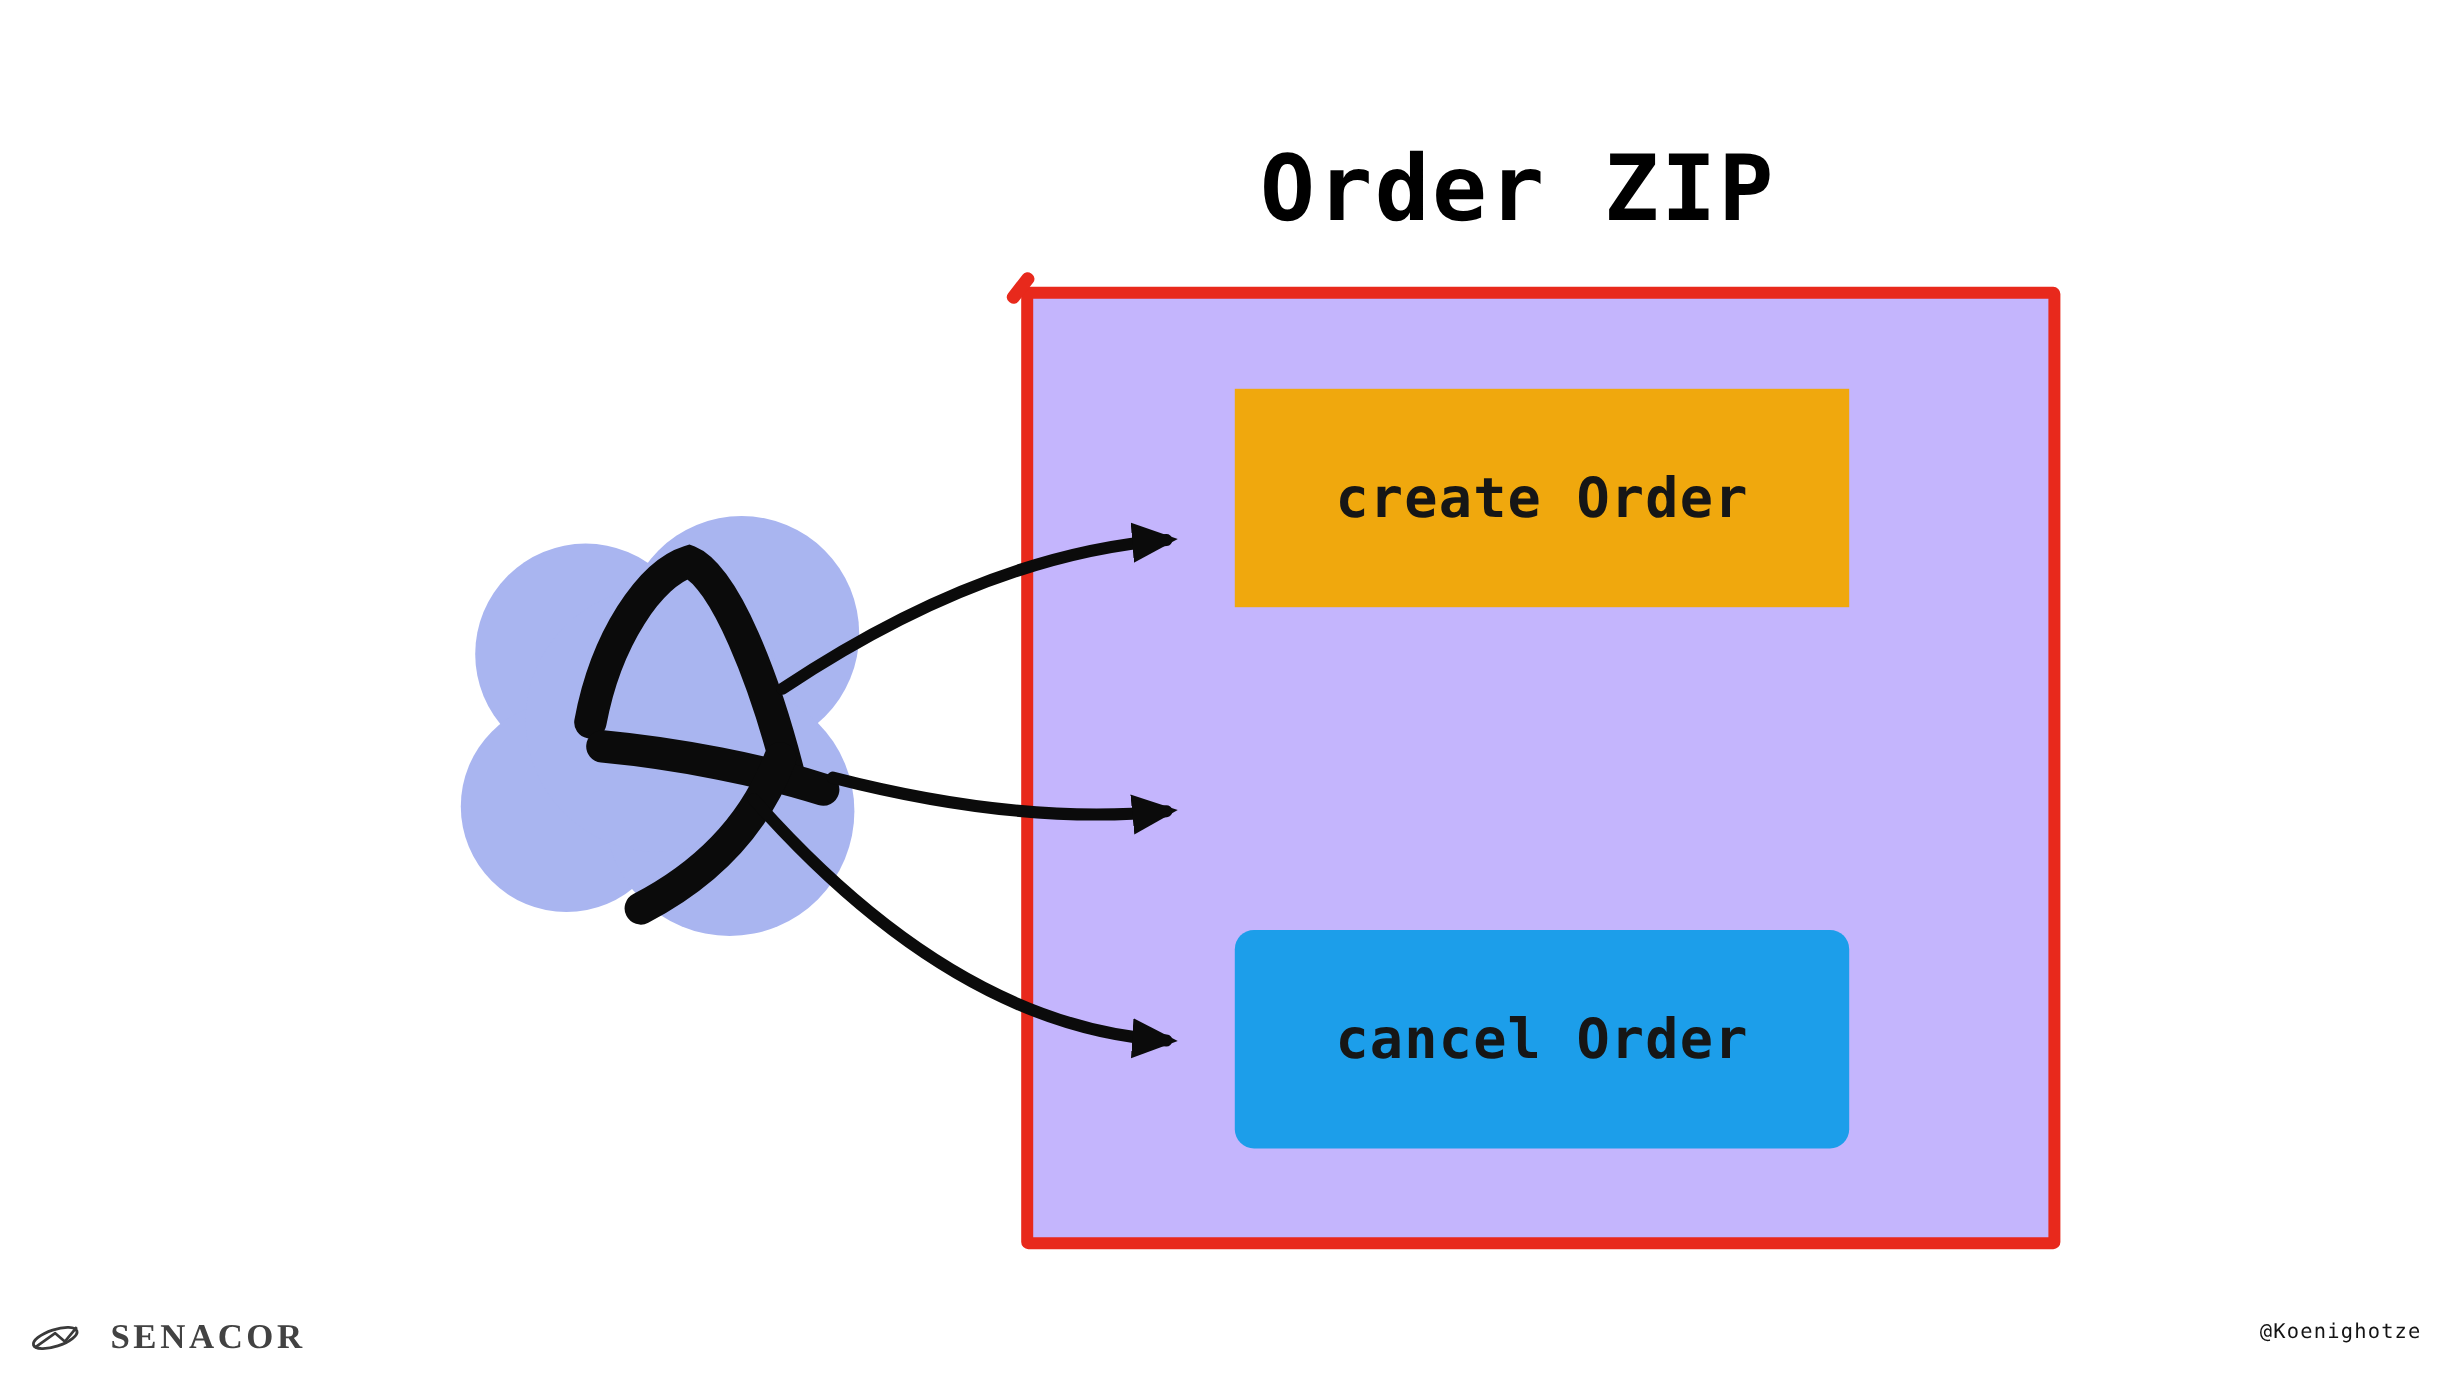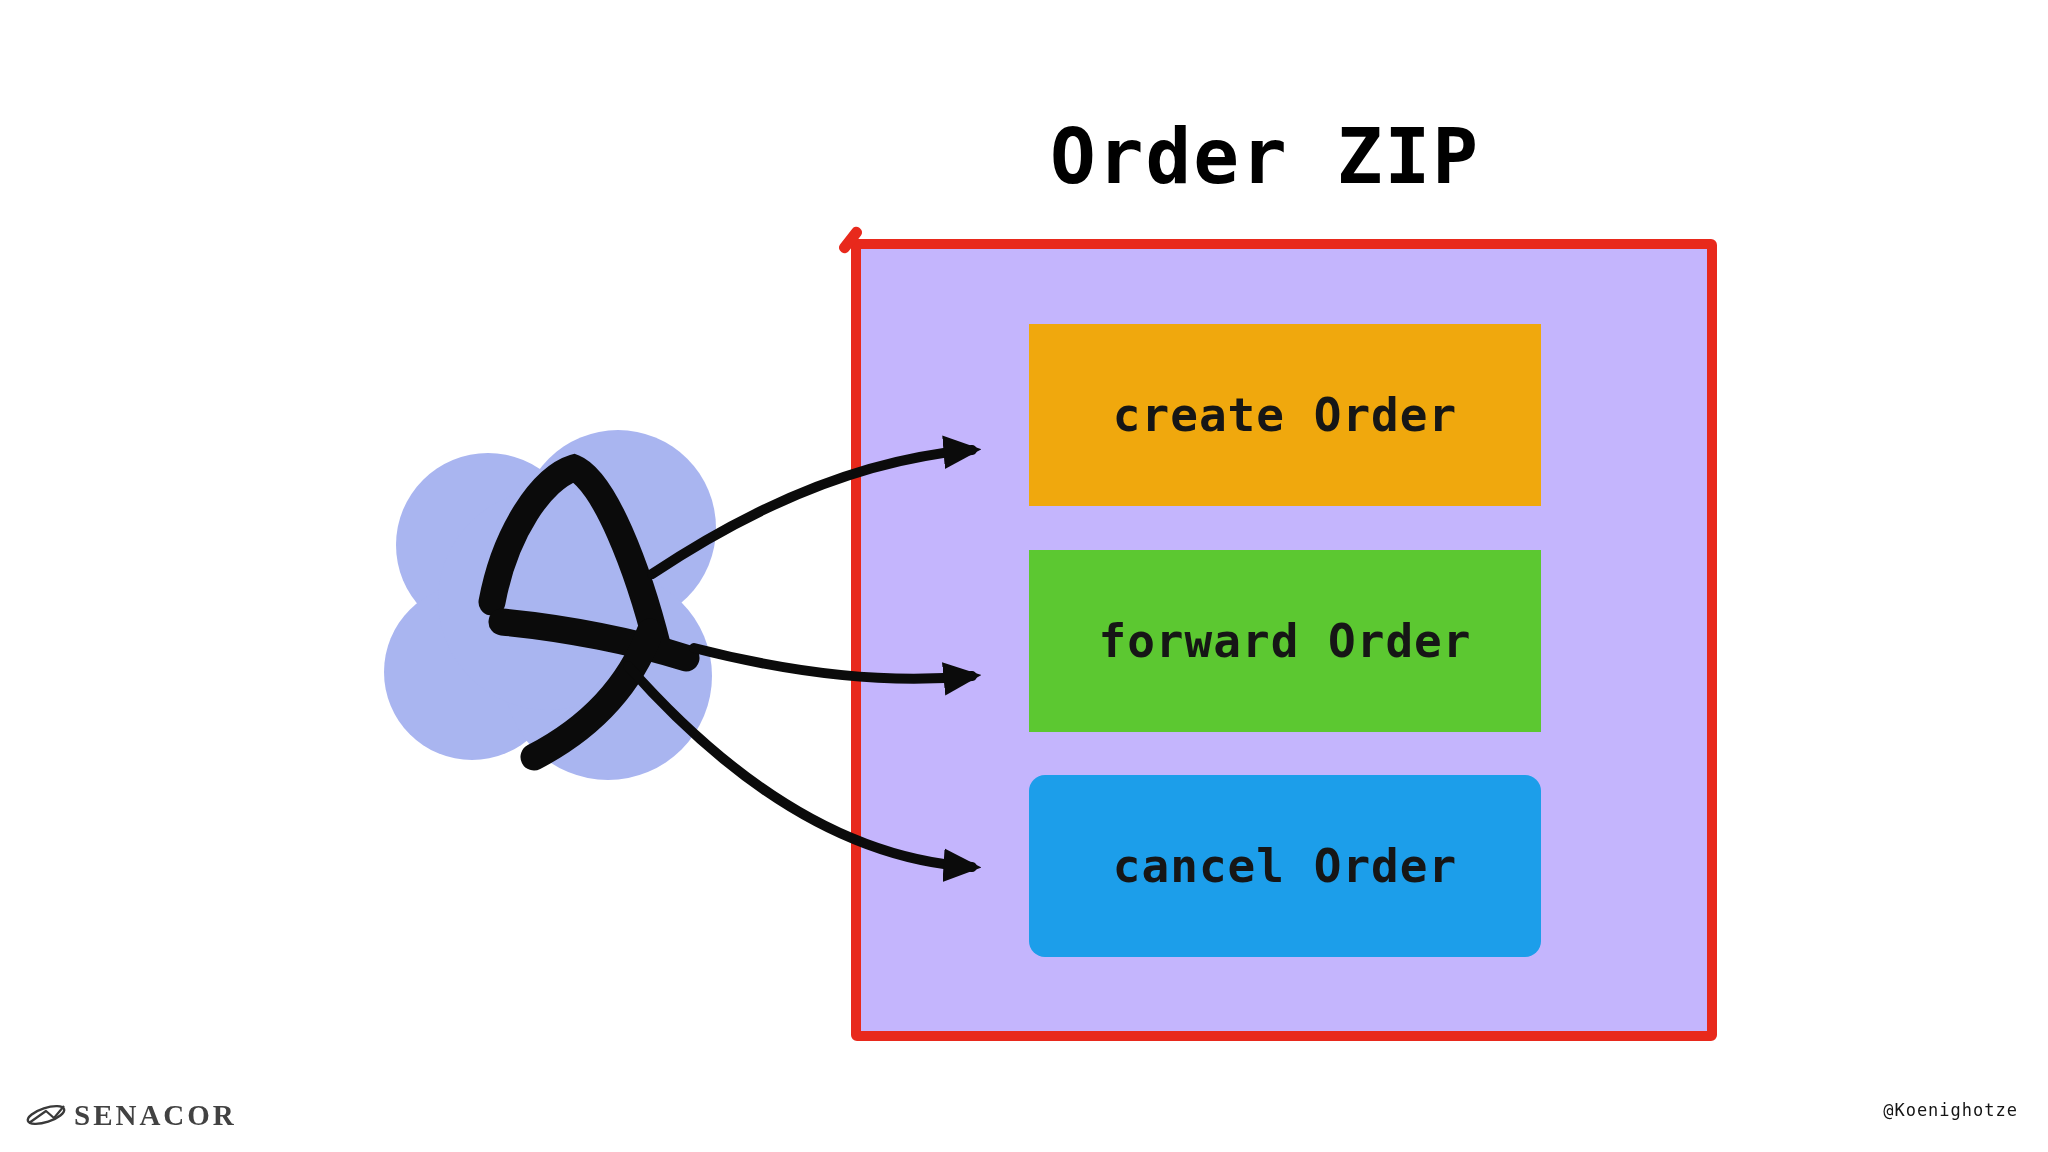--- a/index.html
+++ b/index.html
@@ -118,9 +118,6 @@
       <span class="op-label">create Order</span>
     </div>
 
-    <div class="op-box forward" style="background-color: rgb(92, 200, 49);">
-      <span class="op-label">forward Order</span>
-    </div>
 
     <div class="op-box cancel" style="background-color: rgb(28, 158, 234); border-radius: 16px;">
       <span class="op-label">cancel Order</span>

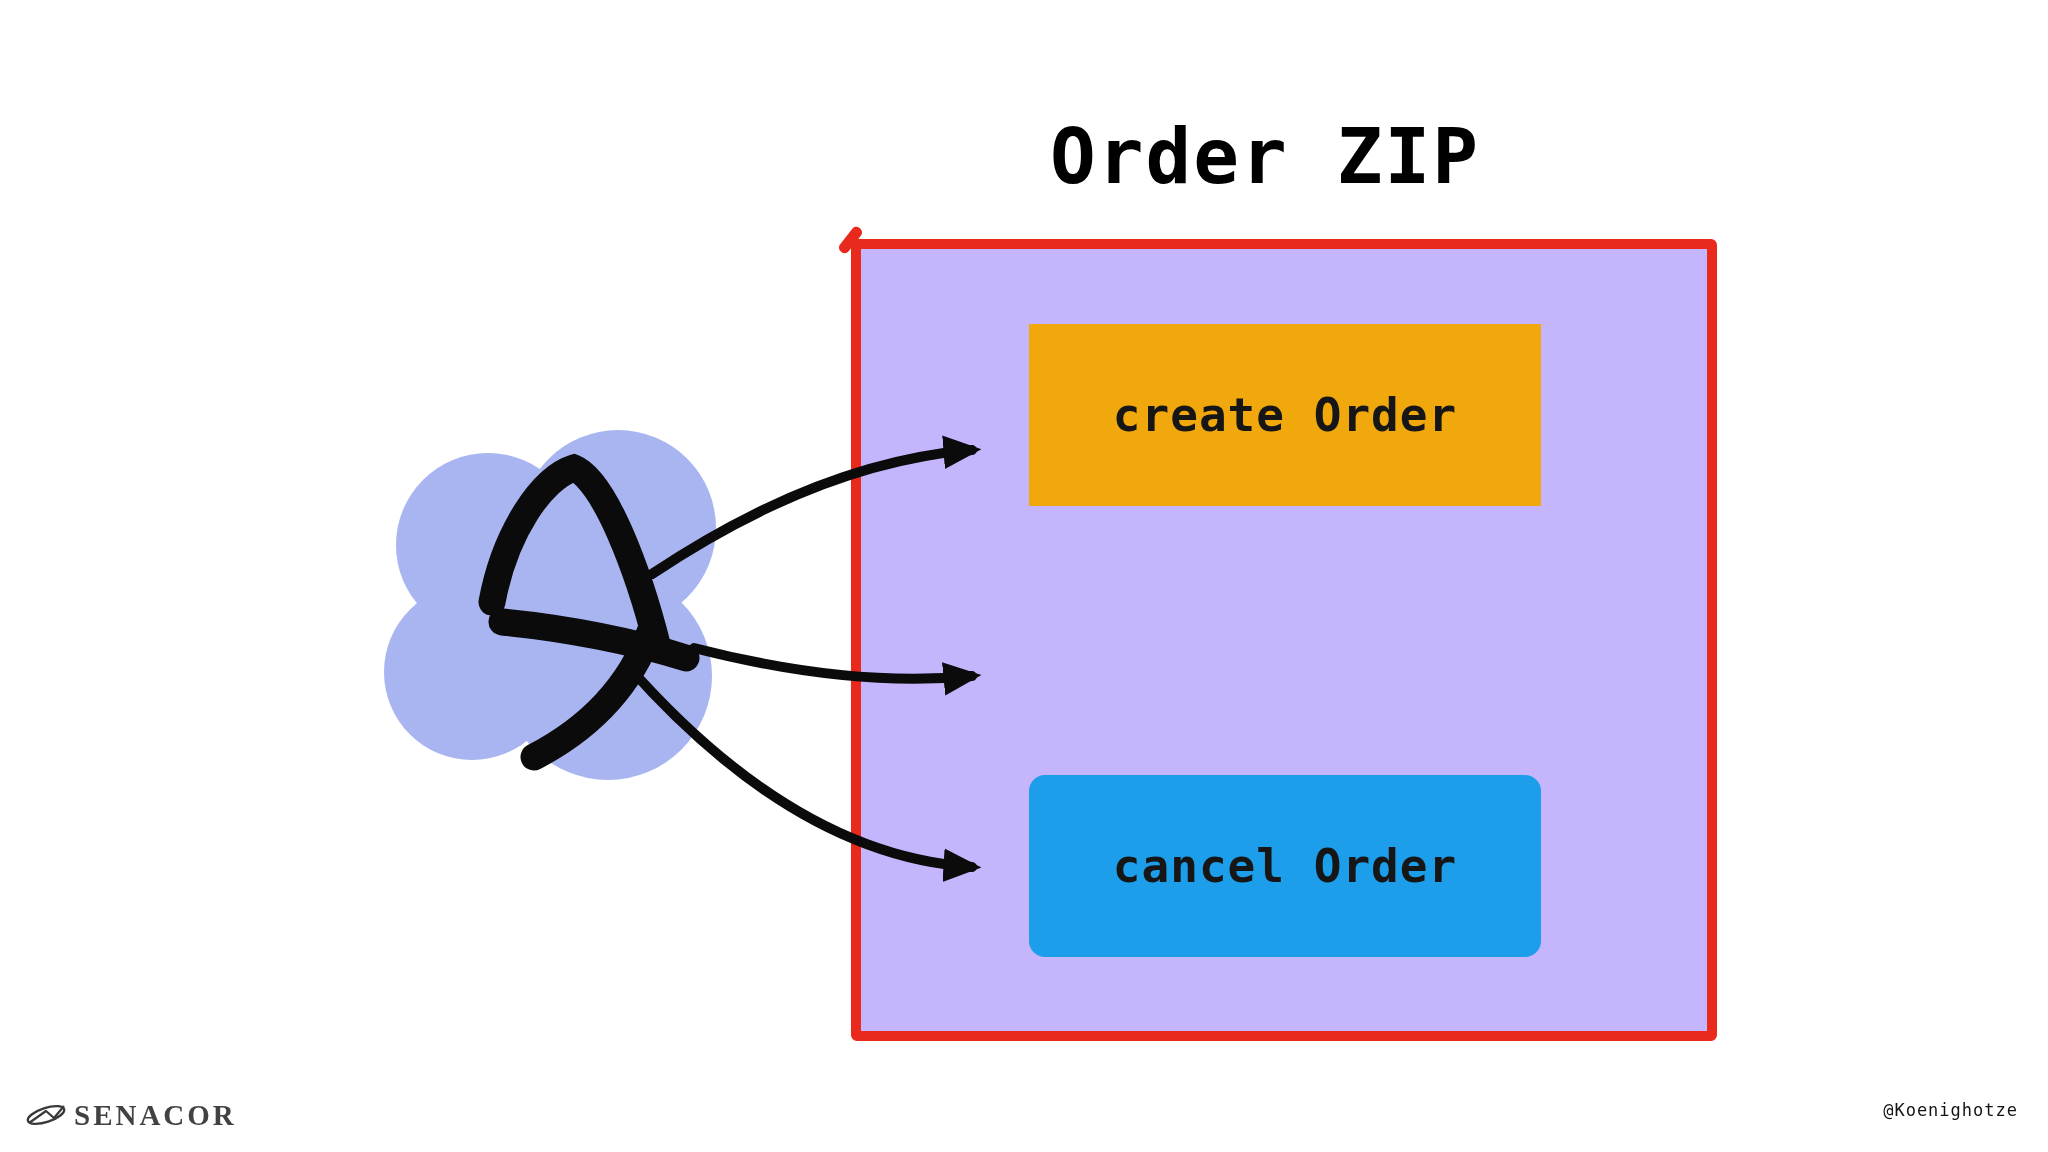--- a/index.html
+++ b/index.html
@@ -83,8 +83,7 @@
     left: 24px;
     top: 1098px;
     display: flex;
-    align-items: center;
-    gap: 6px;
+    gap: 24px;
     z-index: 3;
   }
   .brand-text {

